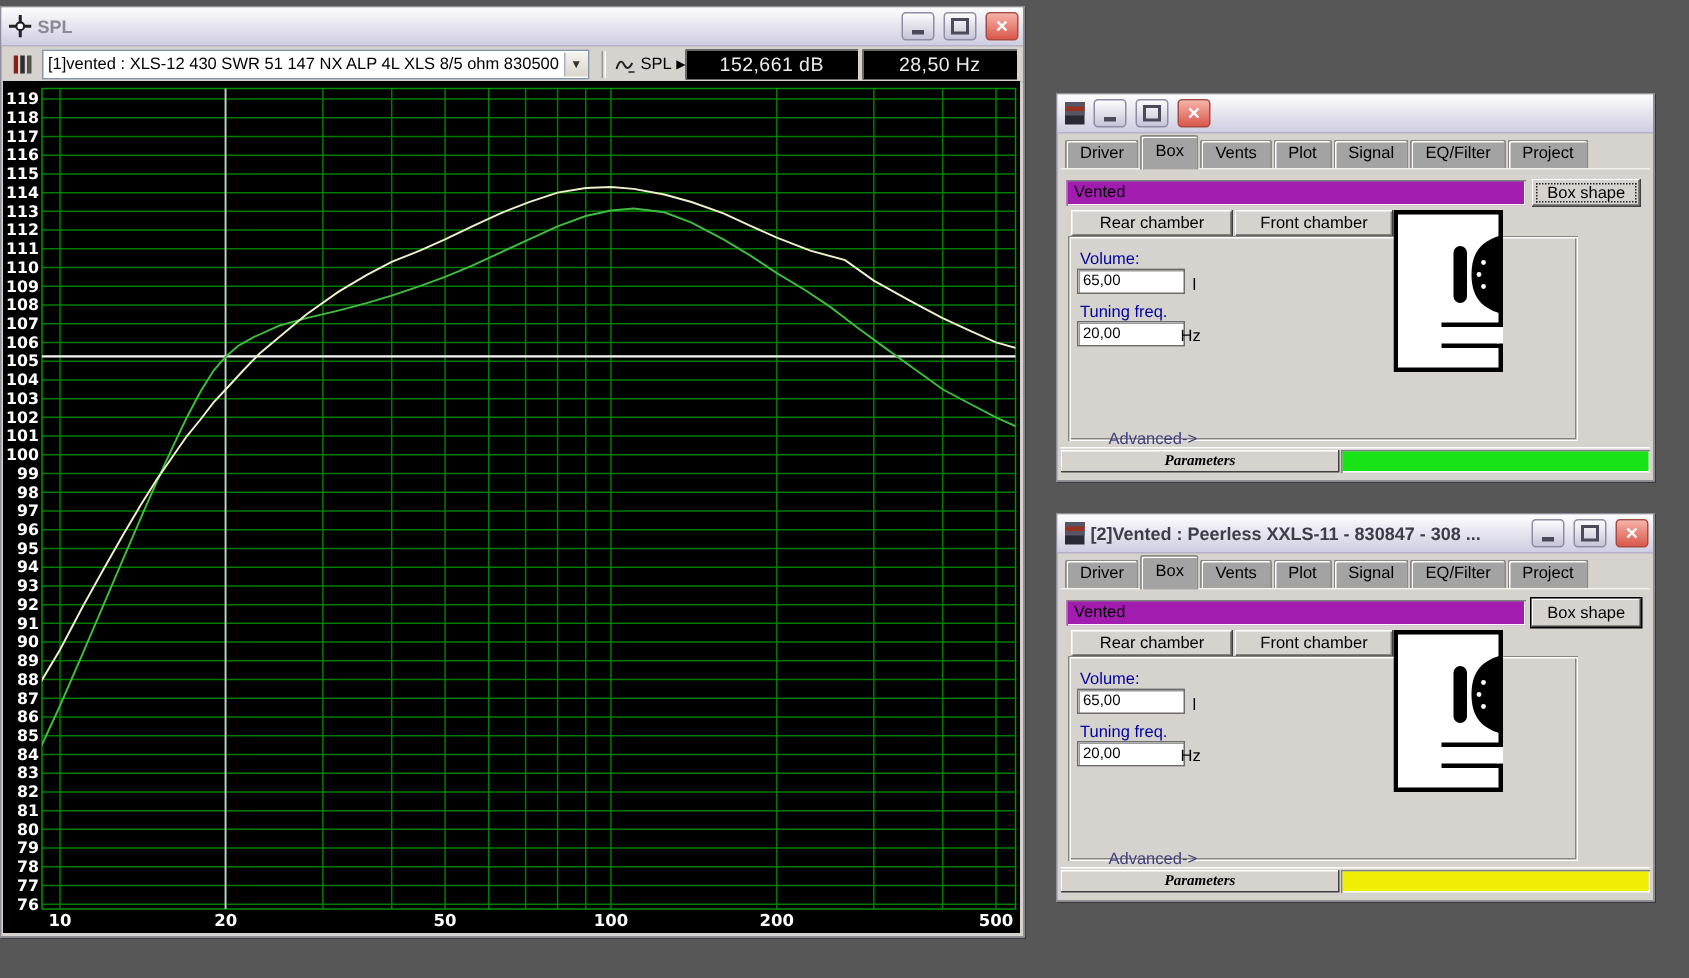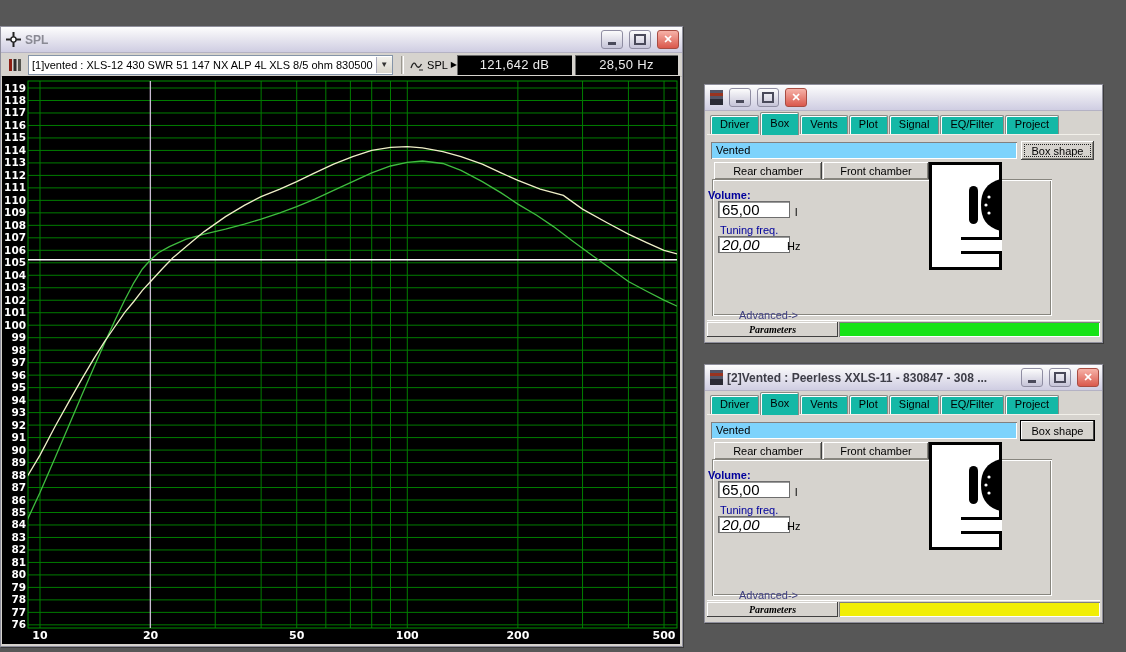--- a/index.html
+++ b/index.html
@@ -9,7 +9,7 @@
     font-family:"Liberation Sans",sans-serif;
     -webkit-font-smoothing:antialiased;
   }
-  .win{position:absolute;background:#d6d3ce;border:1px solid #8f8f9c;box-shadow:1px 1px 0 #3a3a3a;margin-top:22px;}
+  .win{position:absolute;background:#d6d3ce;border:1px solid #8f8f9c;box-shadow:1px 1px 0 #3a3a3a;}
   
   .titlebar{
     height:25px;display:flex;align-items:center;gap:4px;padding:0 3px 0 5px;

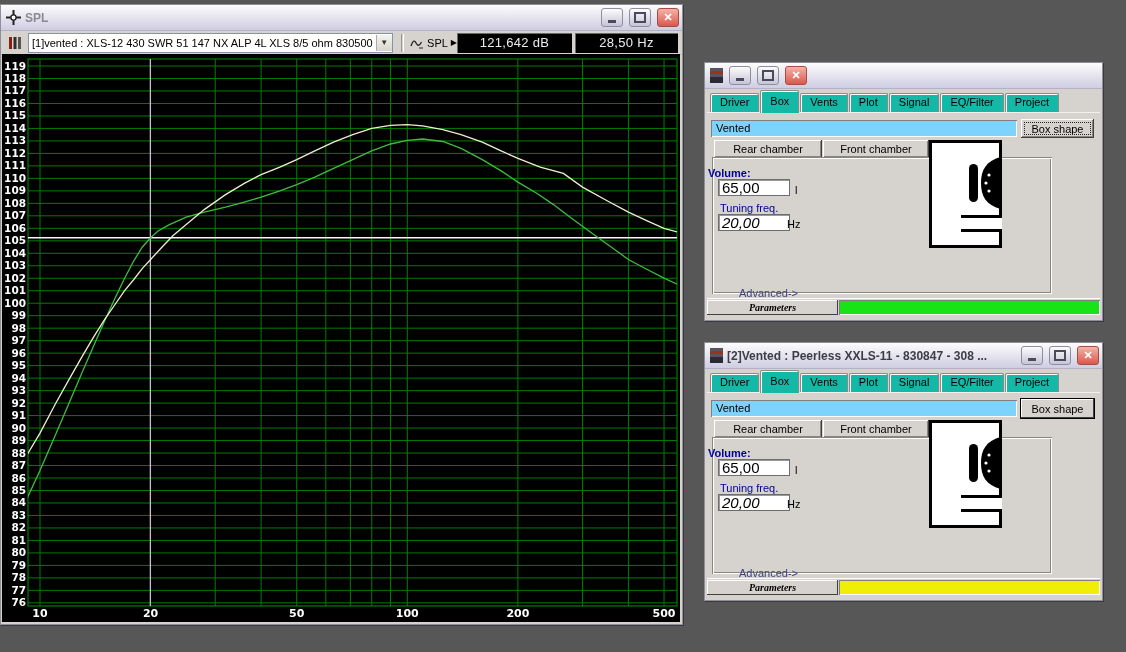--- a/index.html
+++ b/index.html
@@ -124,7 +124,7 @@
       <span>SPL</span>
       <span style="font-size:8px;">▶</span>
     </div>
-    <div class="readout" id="readout-db">121,642 dB</div>
+    <div class="readout" id="readout-db">152,661 dB</div>
     <div class="readout" id="readout-hz">28,50 Hz</div>
   </div>
   <div class="chart-area">

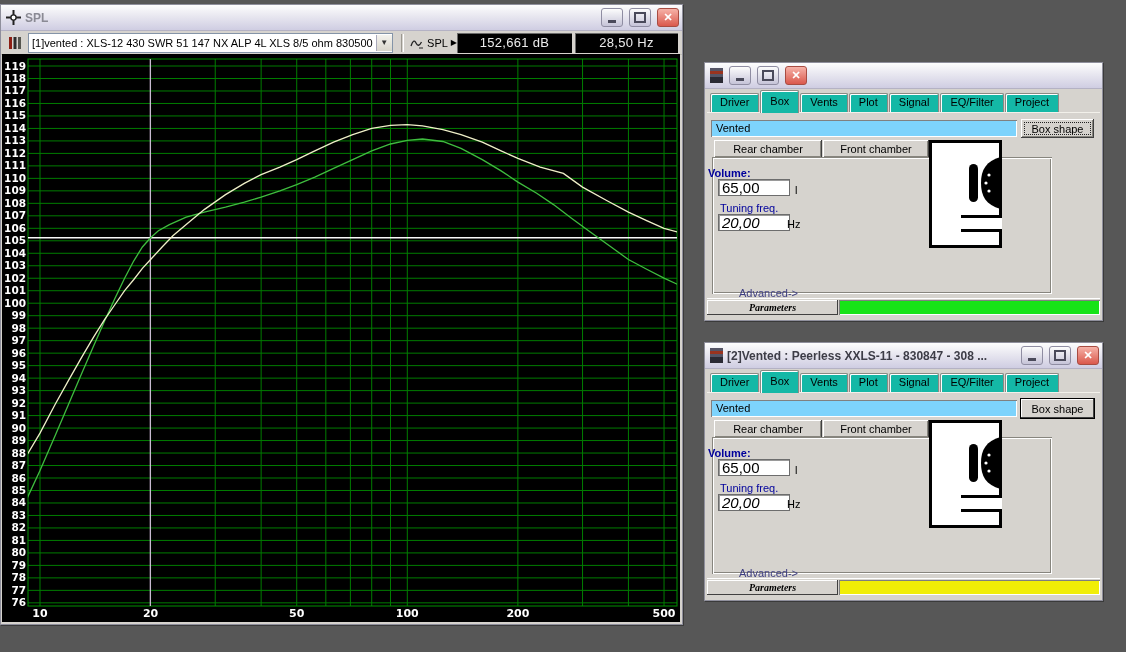--- a/index.html
+++ b/index.html
@@ -48,7 +48,7 @@
     box-shadow:inset 0 3px 0 #555566, inset 0 6px 0 #99331f, inset 0 9px 0 #555566;}
   .dw-tabs{position:absolute;left:2px;top:26px;right:2px;height:23px;display:flex;align-items:flex-end;
     padding-left:3px;border-bottom:1px solid #f2f0ea;}
-  .tab{height:18px;line-height:17px;padding:0 9px;font-size:11px;color:#000;background:#14b8a6;
+  .tab{height:18px;line-height:17px;padding:0 9px;font-size:11px;color:#000;background:#a3a3a3;
     border:1px solid #8c8a84;border-bottom:none;margin-right:1px;
     box-shadow:inset 1px 1px 0 #fff;border-top-left-radius:2px;border-top-right-radius:2px;white-space:nowrap;}
   .tab.active{height:22px;line-height:20px;margin-bottom:-1px;position:relative;z-index:2;}

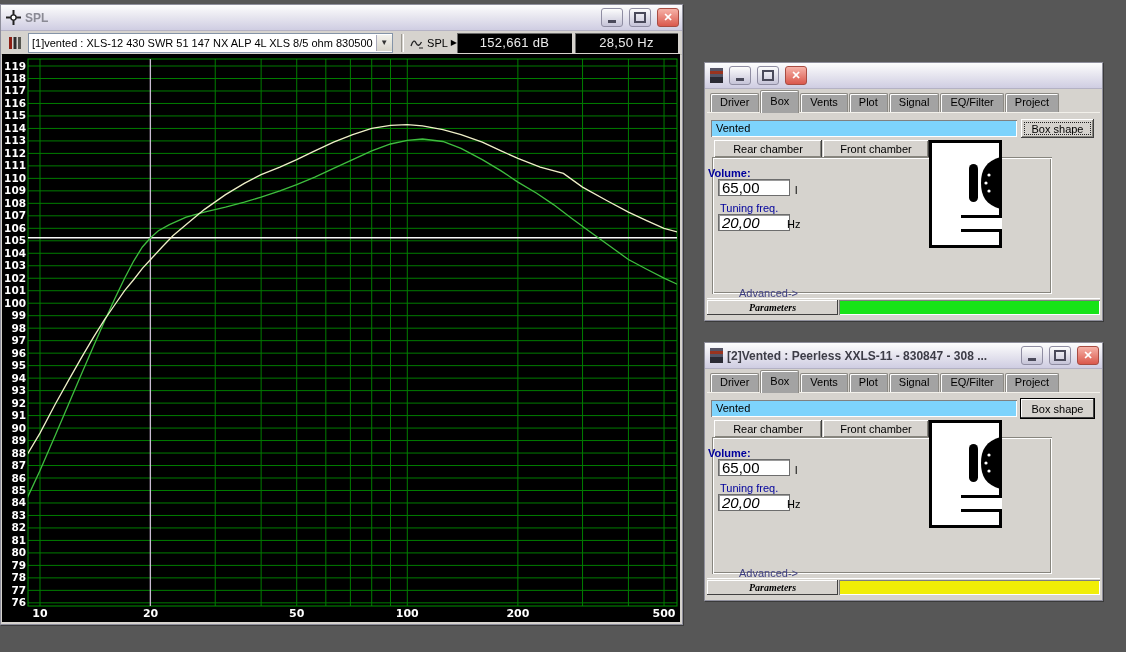--- a/index.html
+++ b/index.html
@@ -53,7 +53,7 @@
     box-shadow:inset 1px 1px 0 #fff;border-top-left-radius:2px;border-top-right-radius:2px;white-space:nowrap;}
   .tab.active{height:22px;line-height:20px;margin-bottom:-1px;position:relative;z-index:2;}
   .dw-body{position:absolute;left:0;top:0;width:100%;height:100%;}
-  .sunken-field{position:absolute;left:6px;top:57px;width:306px;height:17px;background:#7dd3fc;
+  .sunken-field{position:absolute;left:6px;top:57px;width:306px;height:17px;background:#a21caf;
     box-shadow:inset 1px 1px 0 #808080, inset -1px -1px 0 #fff;font-size:11px;color:#000;
     line-height:17px;padding-left:5px;box-sizing:border-box;}
   .btn3d{background:#d6d3ce;border:none;font-size:11px;color:#000;font-family:"Liberation Sans",sans-serif;

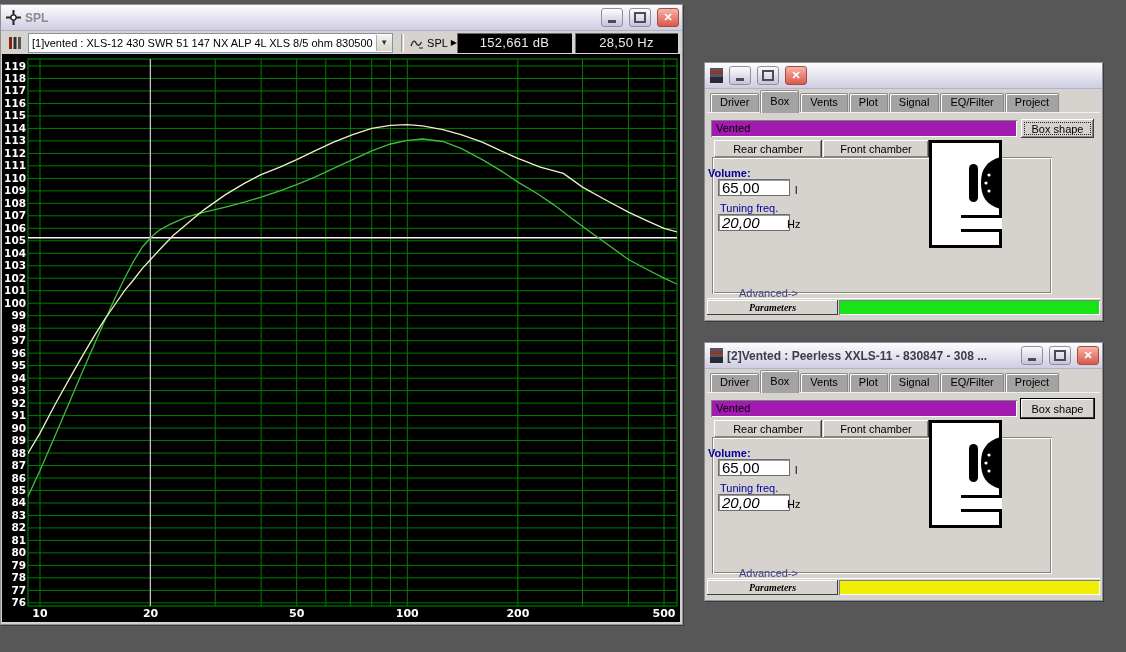--- a/index.html
+++ b/index.html
@@ -67,7 +67,7 @@
   .groupbox{position:absolute;left:7px;top:94px;width:340px;height:137px;
     box-shadow:inset 1px 1px 0 #87857e, inset -1px -1px 0 #fff, inset 2px 2px 0 #fff, inset -2px -2px 0 #87857e;}
   .blab{position:absolute;font-size:11px;color:#00009c;white-space:nowrap;}
-  .lab-volume{left:3px;top:104px;font-weight:bold;}
+  .lab-volume{left:15px;top:104px;}
   .lab-tuning{left:15px;top:139px;}
   .num-input{position:absolute;width:64px;height:15px;background:#fff;border:1px solid #6d6d6d;
     box-shadow:inset 1px 1px 0 #9a9a9a;font-size:15px;font-family:"Liberation Sans",sans-serif;

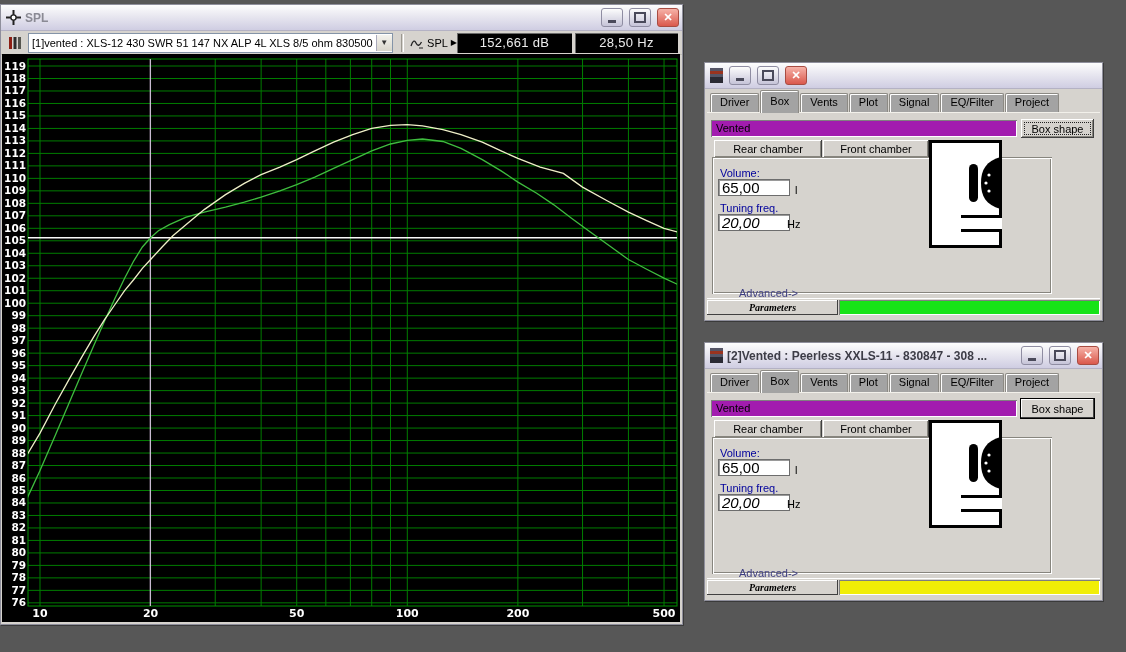--- a/index.html
+++ b/index.html
@@ -70,7 +70,7 @@
   .lab-volume{left:15px;top:104px;}
   .lab-tuning{left:15px;top:139px;}
   .num-input{position:absolute;width:64px;height:15px;background:#fff;border:1px solid #6d6d6d;
-    box-shadow:inset 1px 1px 0 #9a9a9a;font-size:15px;font-family:"Liberation Sans",sans-serif;
+    box-shadow:inset 1px 1px 0 #9a9a9a;font-size:10px;font-family:"Liberation Sans",sans-serif;
     color:#000;padding:0 3px;}
   .in-volume{left:13px;top:116px;}
   .in-tuning{left:13px;top:151px;font-style:italic;}

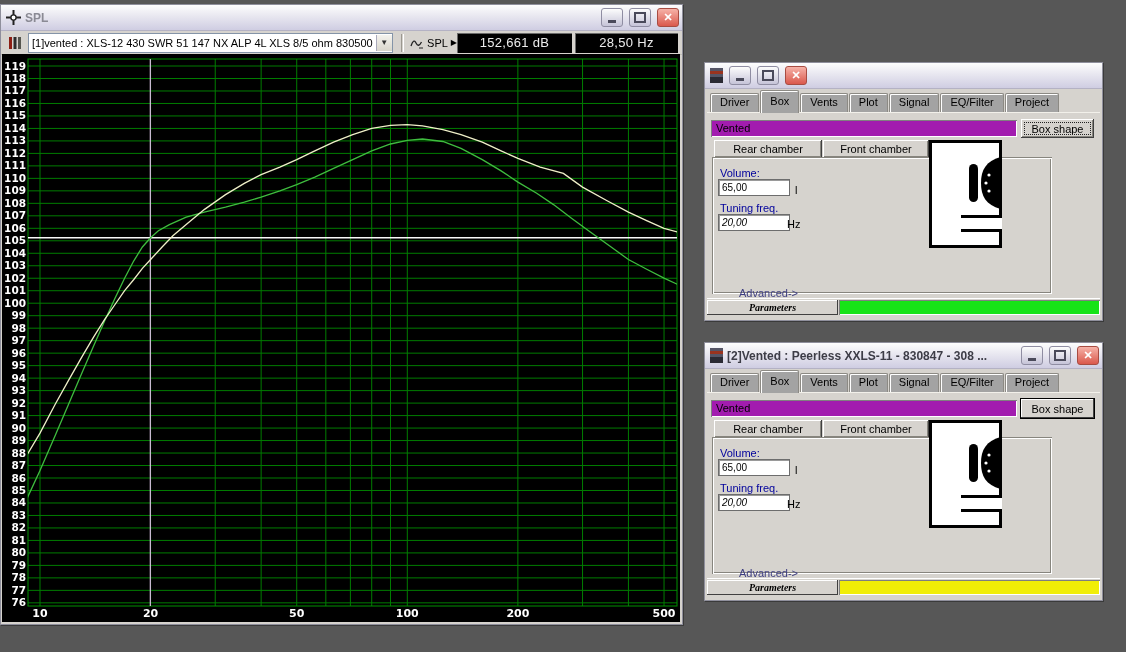--- a/index.html
+++ b/index.html
@@ -73,7 +73,7 @@
     box-shadow:inset 1px 1px 0 #9a9a9a;font-size:10px;font-family:"Liberation Sans",sans-serif;
     color:#000;padding:0 3px;}
   .in-volume{left:13px;top:116px;}
-  .in-tuning{left:13px;top:151px;font-style:italic;}
+  .in-tuning{left:13px;top:151px;}
   .unit{position:absolute;font-size:11px;color:#000;}
   .unit-l{left:90px;top:121px;}
   .unit-hz{left:82px;top:155px;}

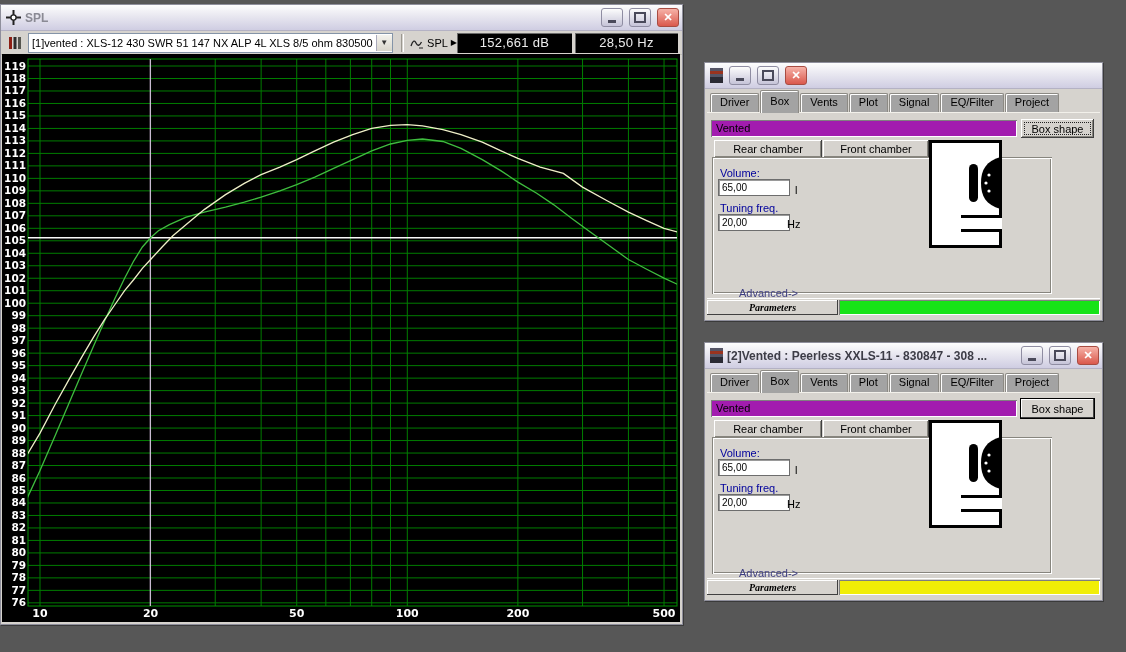--- a/index.html
+++ b/index.html
@@ -80,7 +80,7 @@
   .advanced{position:absolute;left:34px;top:224px;font-size:11px;color:#3d3d80;}
   .diagram{position:absolute;left:224px;top:77px;width:73px;height:108px;}
   .statusbar{position:absolute;left:2px;right:2px;top:235px;height:17px;display:flex;border-top:1px solid #fff;}
-  .param-cell{width:131px;height:15px;margin-top:1px;background:#d6d3ce;flex:none;
+  .param-cell{width:186px;height:15px;margin-top:1px;background:#d6d3ce;flex:none;
     box-shadow:inset -1px -1px 0 #404040, inset 1px 1px 0 #fff;
     font:italic bold 10px "Liberation Serif",serif;color:#000;display:flex;align-items:center;justify-content:center;}
   .progress{flex:1;height:15px;margin-top:1px;margin-left:1px;box-shadow:inset 1px 1px 0 #808080, inset -1px -1px 0 #fff;padding:1px;box-sizing:border-box;}

